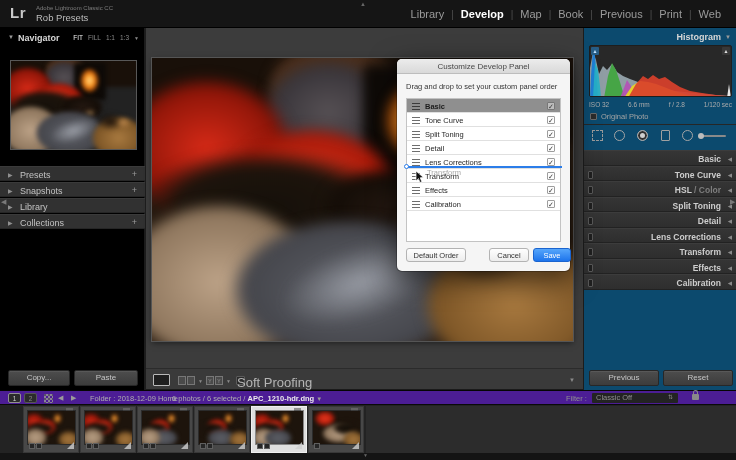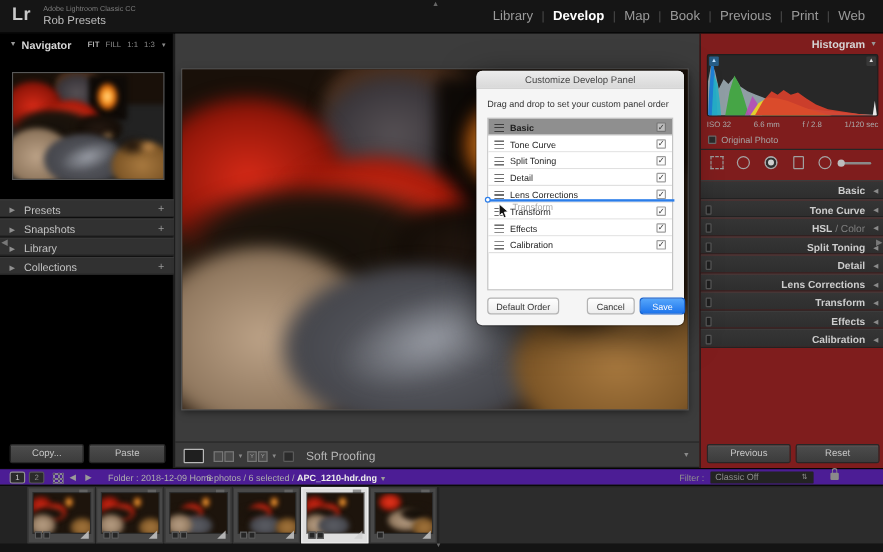--- a/index.html
+++ b/index.html
@@ -20,7 +20,7 @@
 
   
   #left-panel { position:absolute; left:0; top:28px; width:145px; height:362px; background:#000000; border-right:1px solid #1c1c1c; }
-  #right-panel { position:absolute; left:583px; top:28px; width:153px; height:362px; background:#7f1d1d; border-left:1px solid #1c1c1c; }
+  #right-panel { position:absolute; left:583px; top:28px; width:153px; height:362px; background:#0c4a6e; border-left:1px solid #1c1c1c; }
   .edge-arrow { position:absolute; font-size:7px; color:#787878; }
 
   #nav-header { position:absolute; left:0; top:3px; width:145px; height:15px; }

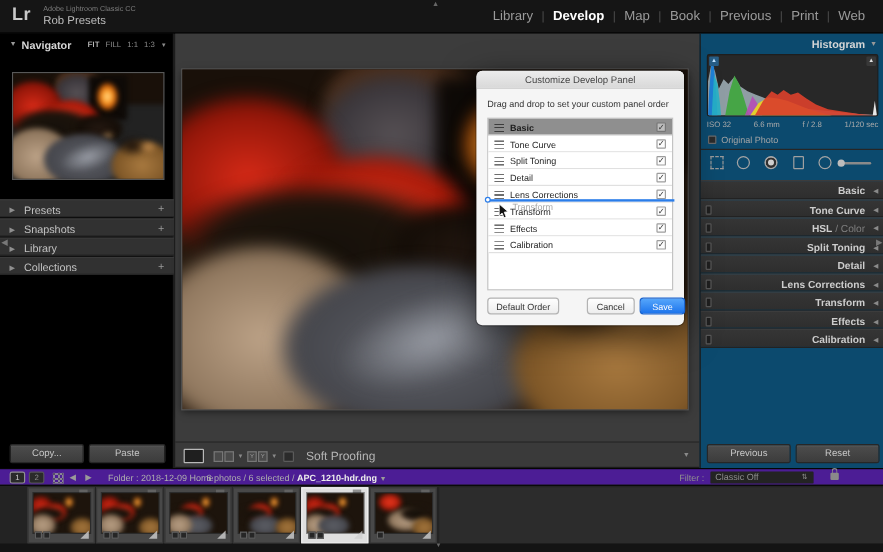--- a/index.html
+++ b/index.html
@@ -94,7 +94,7 @@
   #rp-sections { position:absolute; left:0; top:122px; width:153px; }
   .rsection { position:relative; width:153px; height:15.5px; background:linear-gradient(#353535,#2e2e2e); border-top:1px solid #3c3c3c; border-bottom:1px solid #222; }
   .rsection .rlbl { position:absolute; right:16px; top:3px; font-size:8.5px; font-weight:bold; color:#cdcdcd; white-space:nowrap; }
-  .rsection .rdim { color:#7e7e7e; font-weight:normal;margin-top:31px; }
+  .rsection .rdim { color:#7e7e7e; font-weight:bold;margin-top:31px; }
   .rsection .rtri { position:absolute; right:5px; top:5px; font-size:5.5px; color:#8a8a8a; }
   .rsection .rswitch { position:absolute; left:4px; top:4px; width:5px; height:8px; background:#1f1f1f; border:1px solid #585858; border-radius:1px; }
 

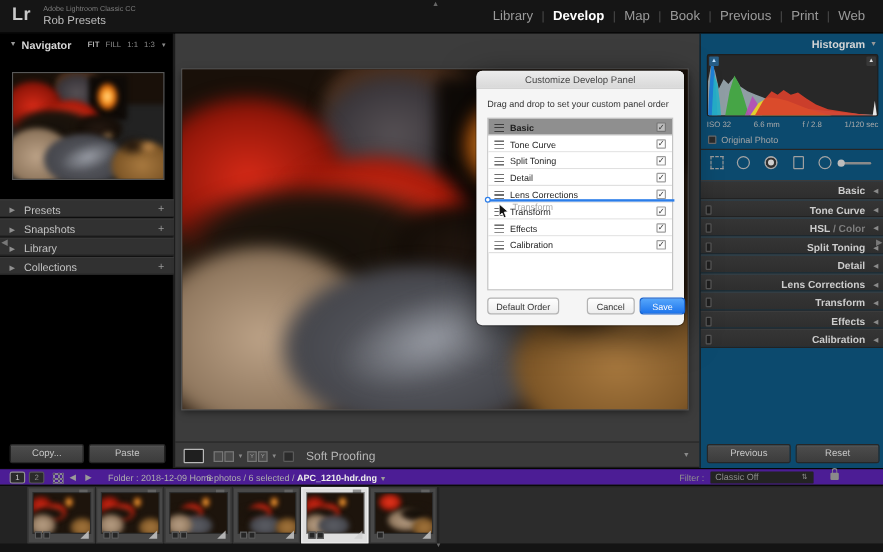--- a/index.html
+++ b/index.html
@@ -72,7 +72,7 @@
   .tb-pane { width:8px; height:9px; border:1px solid #777; background:#4a4a4a; font-size:5px; color:#999; text-align:center; line-height:8px; }
   .tb-caret { position:absolute; top:9px; font-size:5px; color:#8a8a8a; }
   #sp-check { position:absolute; left:90px; top:7px; width:9px; height:9px; background:#2b2b2b; border:1px solid #5b5b5b; border-radius:1px; }
-  #sp-label { position:absolute; left:109px; top:6px; font-size:10px; color:#b5b5b5; }
+  #sp-label { position:absolute; left:91px; top:6px; font-size:13px; color:#b5b5b5; }
   #tb-right-caret { position:absolute; right:8px; top:8px; font-size:6px; color:#8a8a8a; }
 
   

